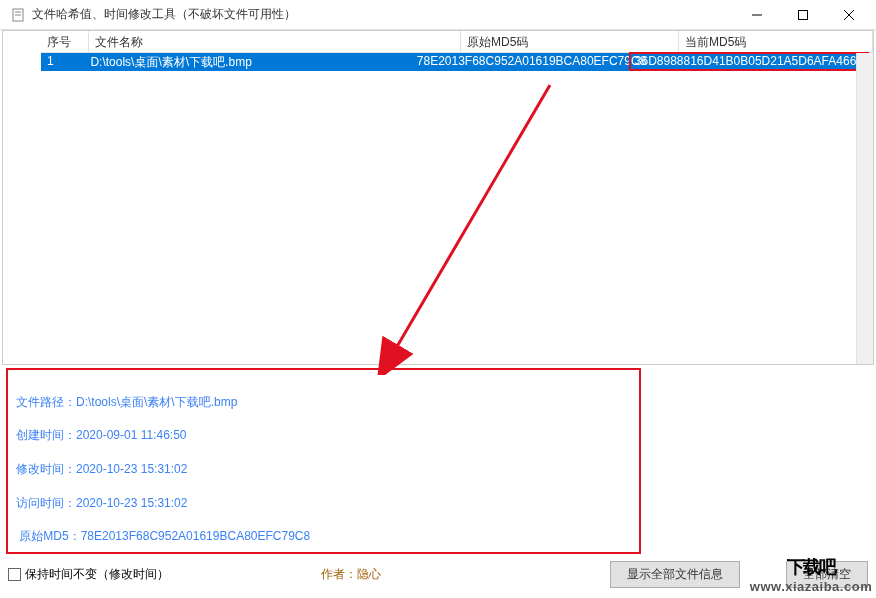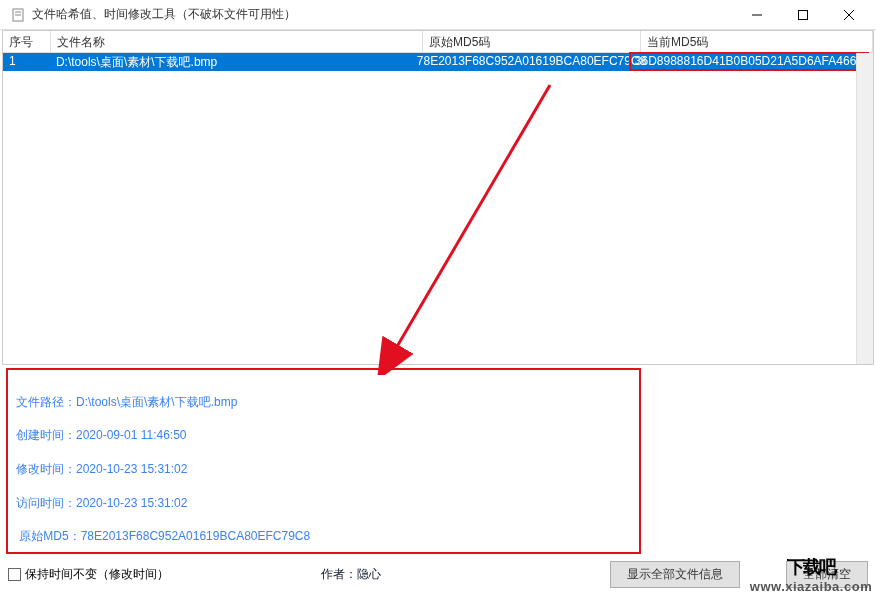--- a/index.html
+++ b/index.html
@@ -9,7 +9,7 @@
 .titlebar-title { flex: 1; color: #333; }
 .window-controls { display: flex; }
 .win-btn { width: 46px; height: 30px; display: flex; align-items: center; justify-content: center; color: #555; cursor: pointer; }
-.table-area { height: 335px; border: 1px solid #ccc; margin: 0 2px; position: relative; overflow: hidden; background: #fff; }
+.table-area { height: 335px; border: 1px solid #ccc; margin: 0 2px; position: relative; overflow: hidden; background: #fff; padding-left: 38px; }
 .table-header { display: flex; height: 22px; background: #fff; border-bottom: 1px solid #e0e0e0; }
 .th { border-right: 1px solid #e0e0e0; padding: 3px 6px; color: #333; box-sizing: border-box; }
 .th-seq { width: 48px; }

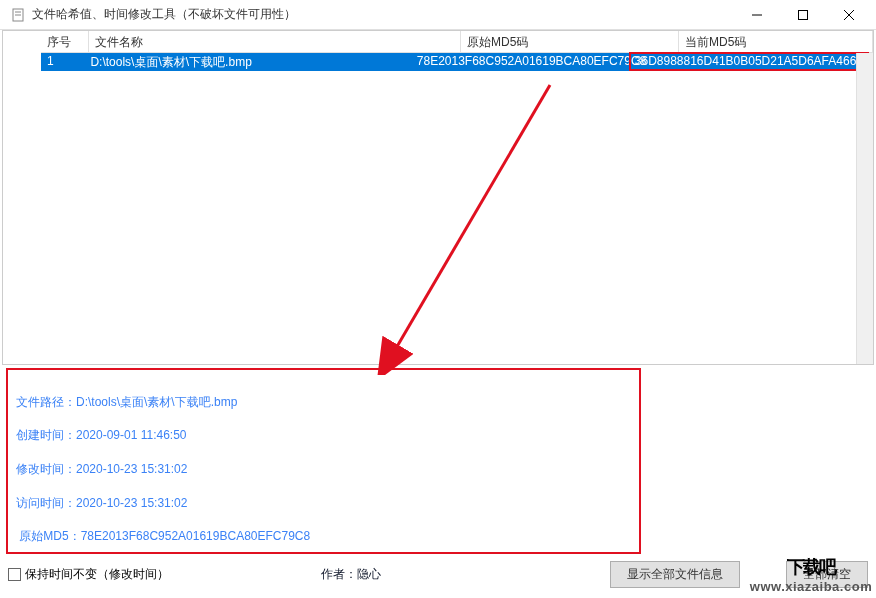--- a/index.html
+++ b/index.html
@@ -29,7 +29,7 @@
 .bottom-bar { display: flex; align-items: center; padding: 4px 8px; gap: 12px; position: absolute; bottom: 6px; left: 0; right: 0; }
 .checkbox-wrap { display: flex; align-items: center; gap: 4px; justify-content: flex-end; }
 .checkbox-box { width: 13px; height: 13px; border: 1px solid #666; background: #fff; }
-.author { margin-left: 140px; color: #0f172a; }
+.author { margin-left: 140px; color: #a16207; }
 .btn { border: 1px solid #adadad; background: #e1e1e1; padding: 4px 16px; cursor: pointer; color: #333; margin-left: 34px; }
 .spacer { flex: 1; }
 .watermark { position: absolute; right: 0; bottom: 0; width: 130px; height: 64px; display: flex; flex-direction: column; align-items: center; justify-content: center; color: #000; font-weight: bold; pointer-events: none; }

